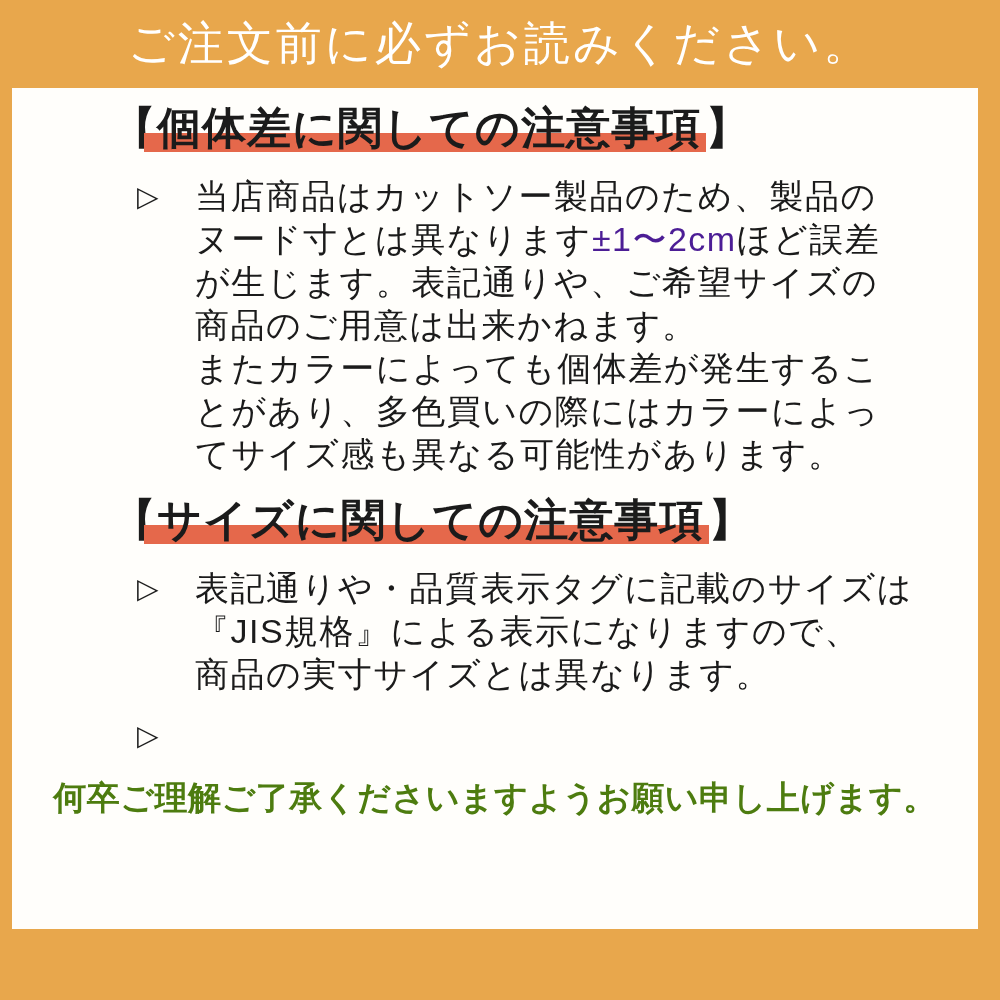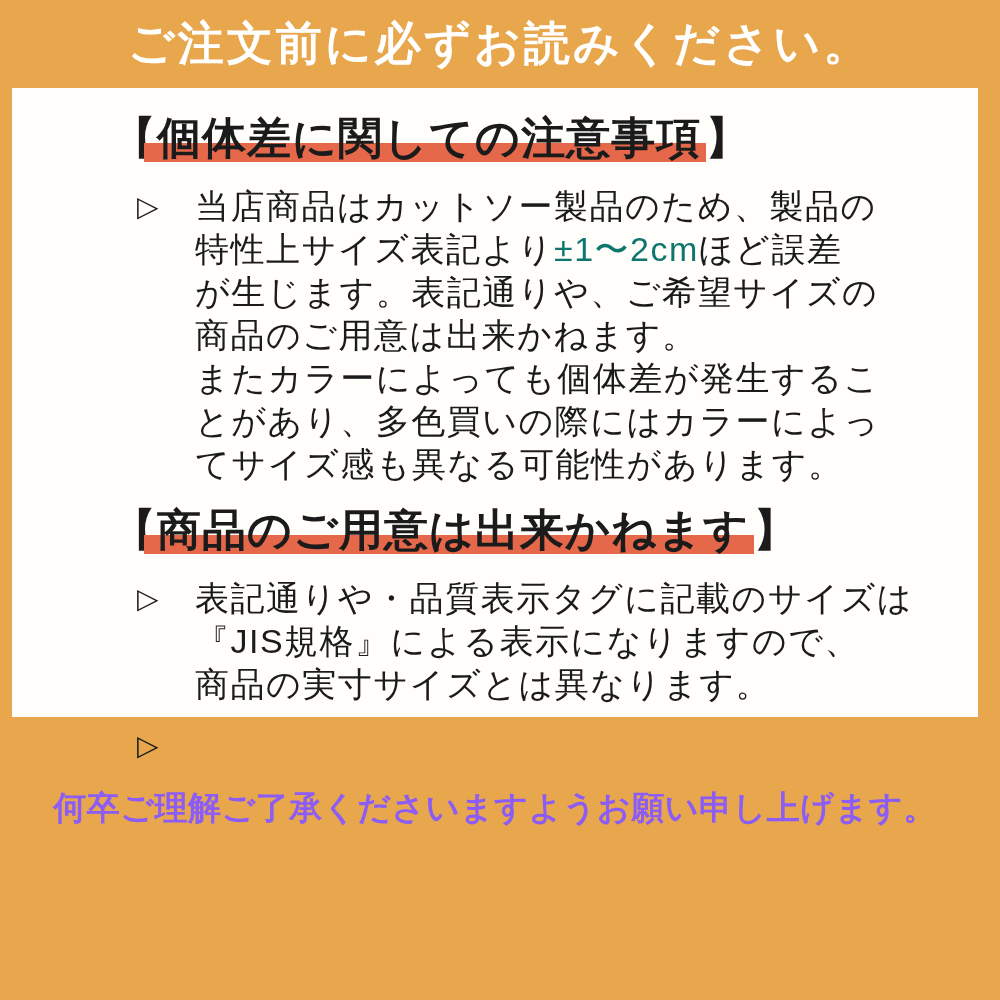--- a/index.html
+++ b/index.html
@@ -21,7 +21,7 @@
   .banner-title {
     color: #FFFFFF;
     font-size: 46px;
-    font-weight: bold;
+    font-weight: normal;
     letter-spacing: 3px;
     white-space: nowrap;
   }

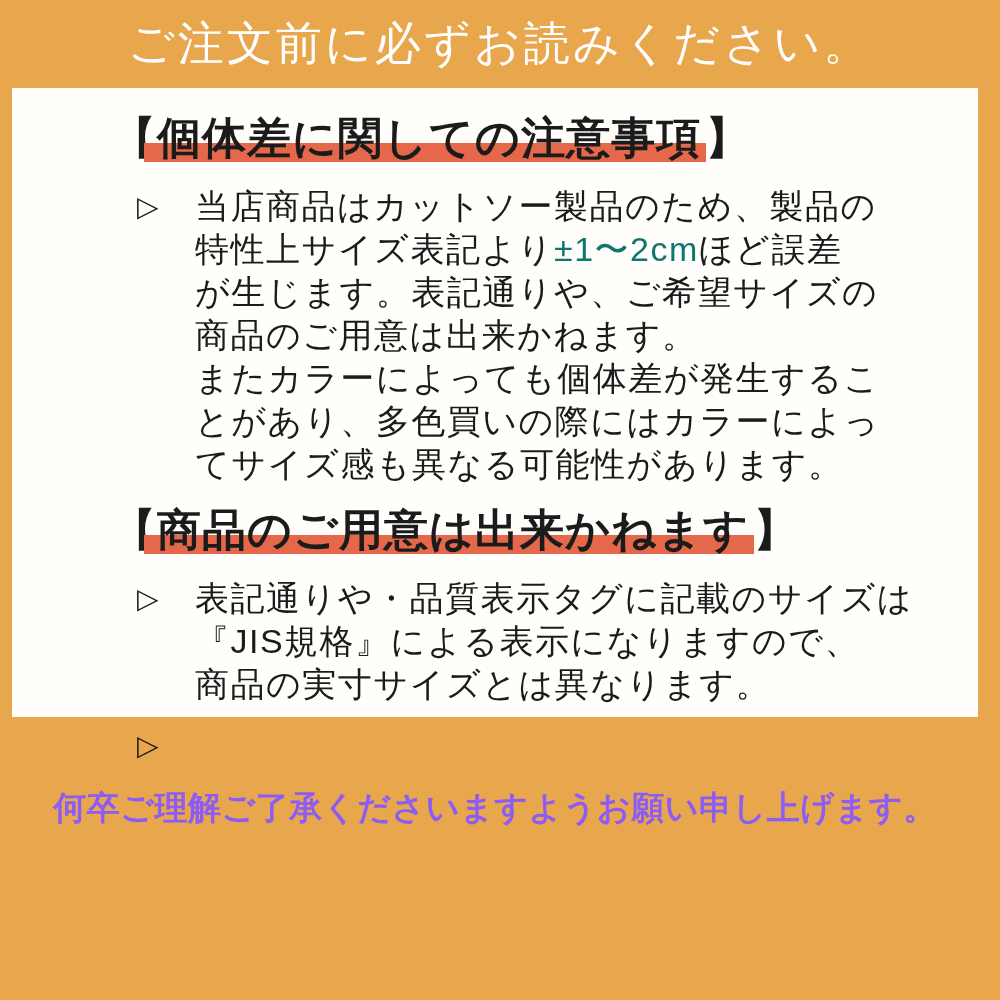--- a/index.html
+++ b/index.html
@@ -27,10 +27,10 @@
   }
   .paper {
     margin: 0 22px 15px 12px;
-    height: 629px;
+    height: 841px;
     box-sizing: border-box;
     background: #FFFEFB;
-    padding-top: 24px;
+    padding-top: 14px;
   }
   .inner {
     padding-left: 100px;

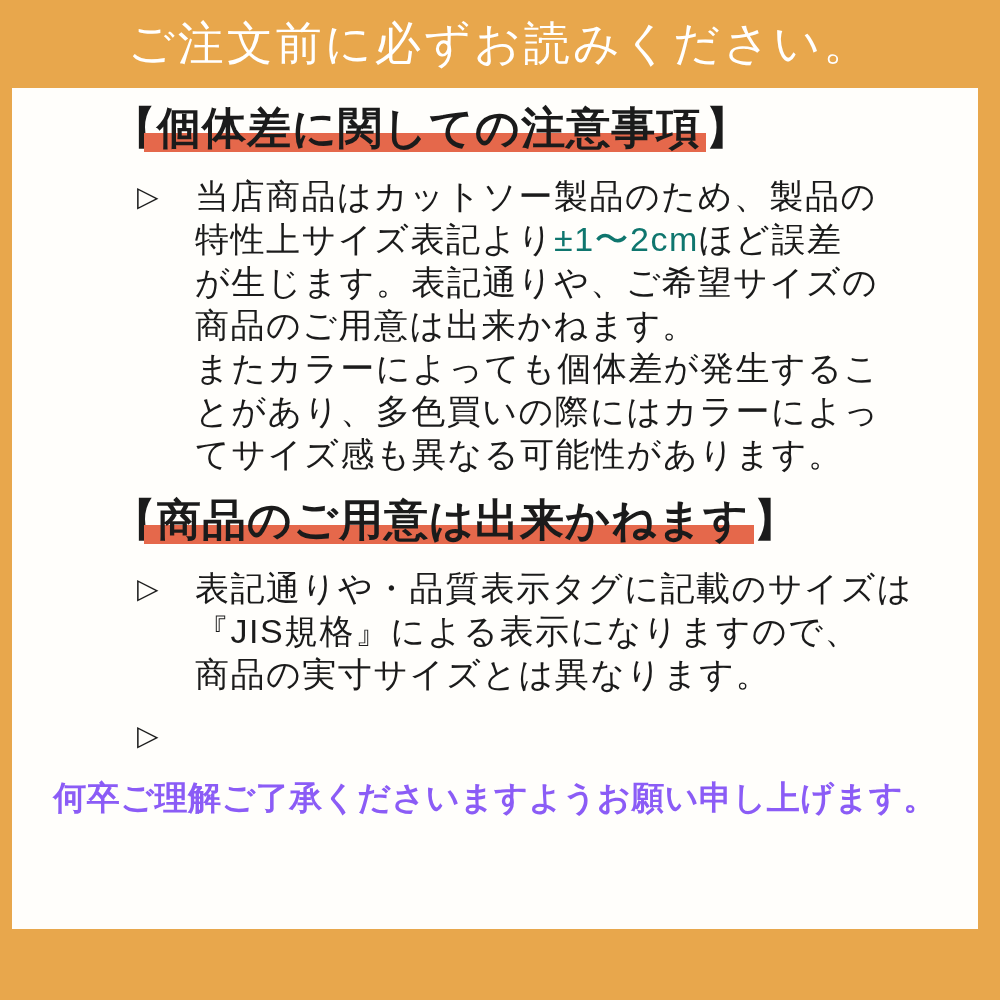--- a/index.html
+++ b/index.html
@@ -108,7 +108,7 @@
       <div class="item">
         <span class="bullet">▷</span>
         <span class="item-text"><span>当店商品はカットソー製品のため、製品の
-特性上サイズ表記より</span><span class="red">±1〜2cm</span><span>ほど誤差
+ヌード寸とは異なります</span><span class="red">±1〜2cm</span><span>ほど誤差
 が生じます。表記通りや、ご希望サイズの
 商品のご用意は出来かねます。
 またカラーによっても個体差が発生するこ

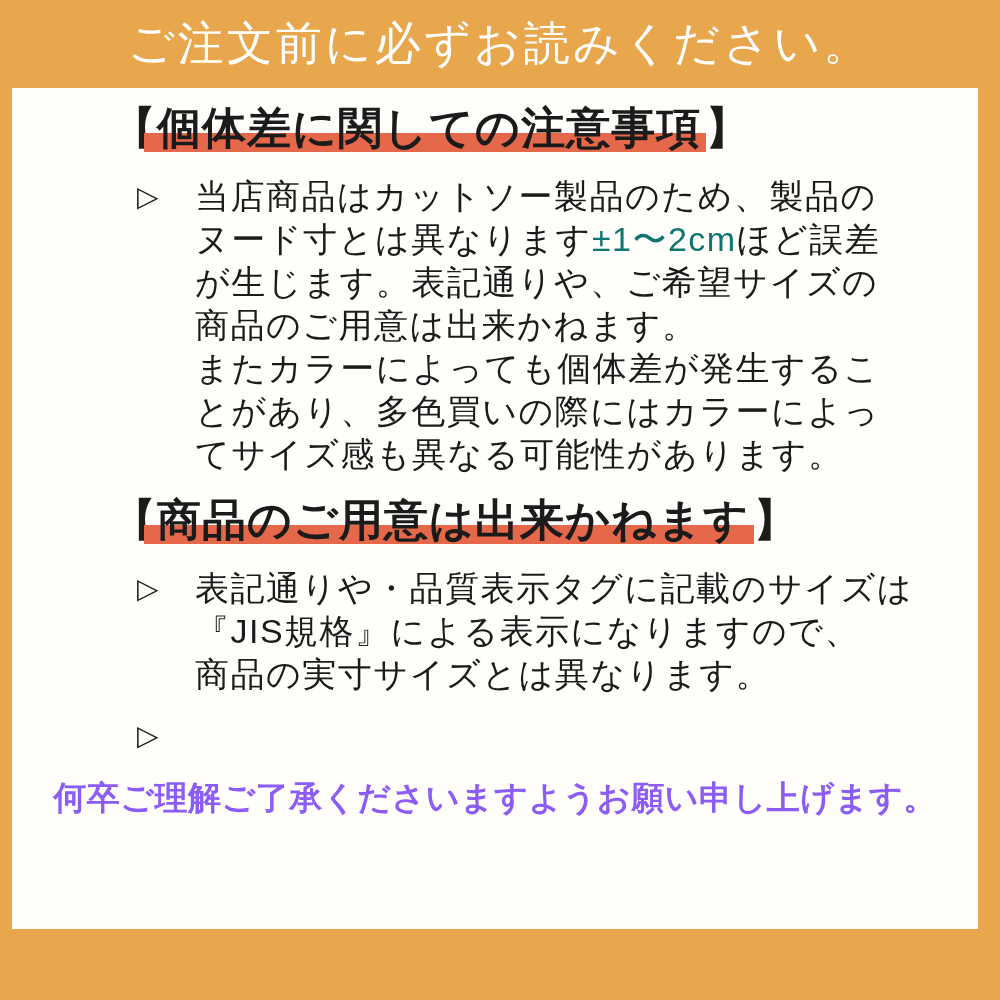--- a/index.html
+++ b/index.html
@@ -72,7 +72,7 @@
     white-space: pre-line;
   }
   .red {
-    color: #0f766e;
+    color: #4c1d95;
   }
   .section {
     margin-bottom: 0;

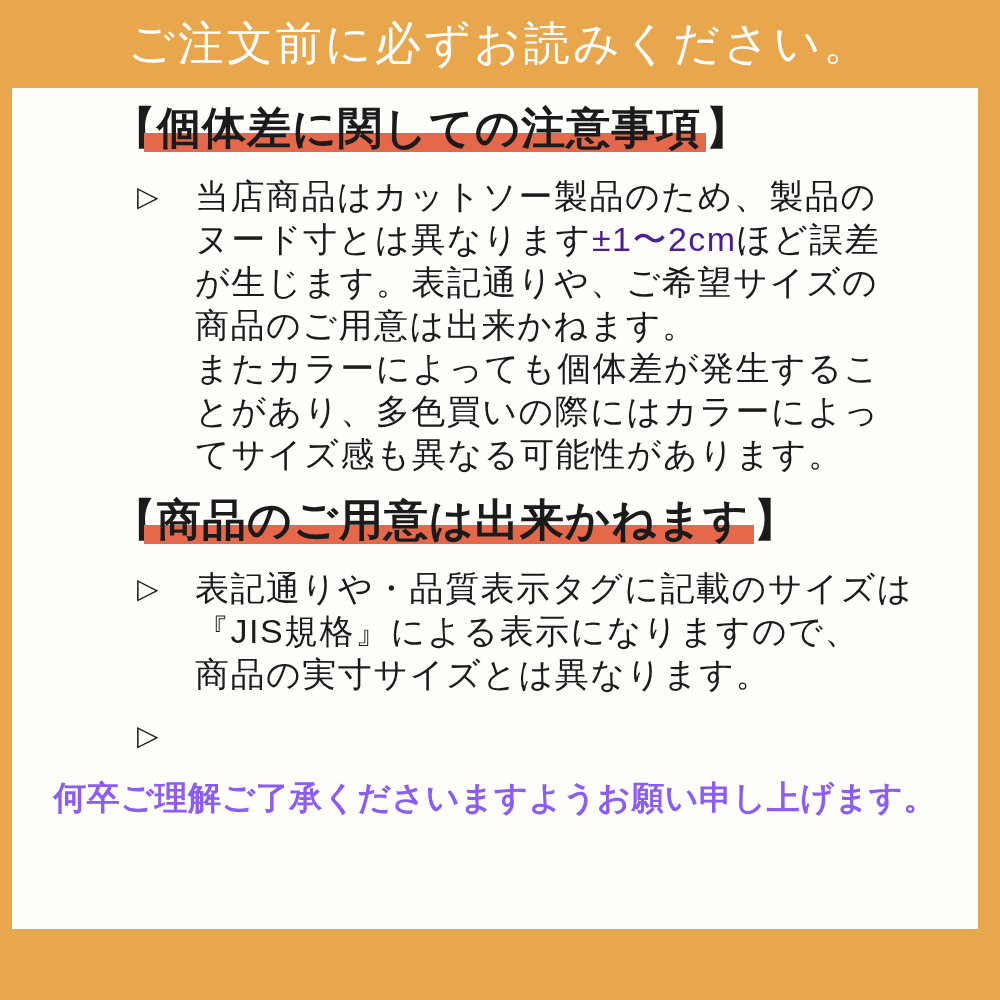--- a/index.html
+++ b/index.html
@@ -118,7 +118,7 @@
     </div>
 
     <div class="section">
-      <h2 class="section-heading"><span>【</span><span class="hl">商品のご用意は出来かねます</span><span>】</span></h2>
+      <h2 class="section-heading"><span>【</span><span class="hl">サイズに関しての注意事項</span><span>】</span></h2>
 
       <div class="item">
         <span class="bullet">▷</span>

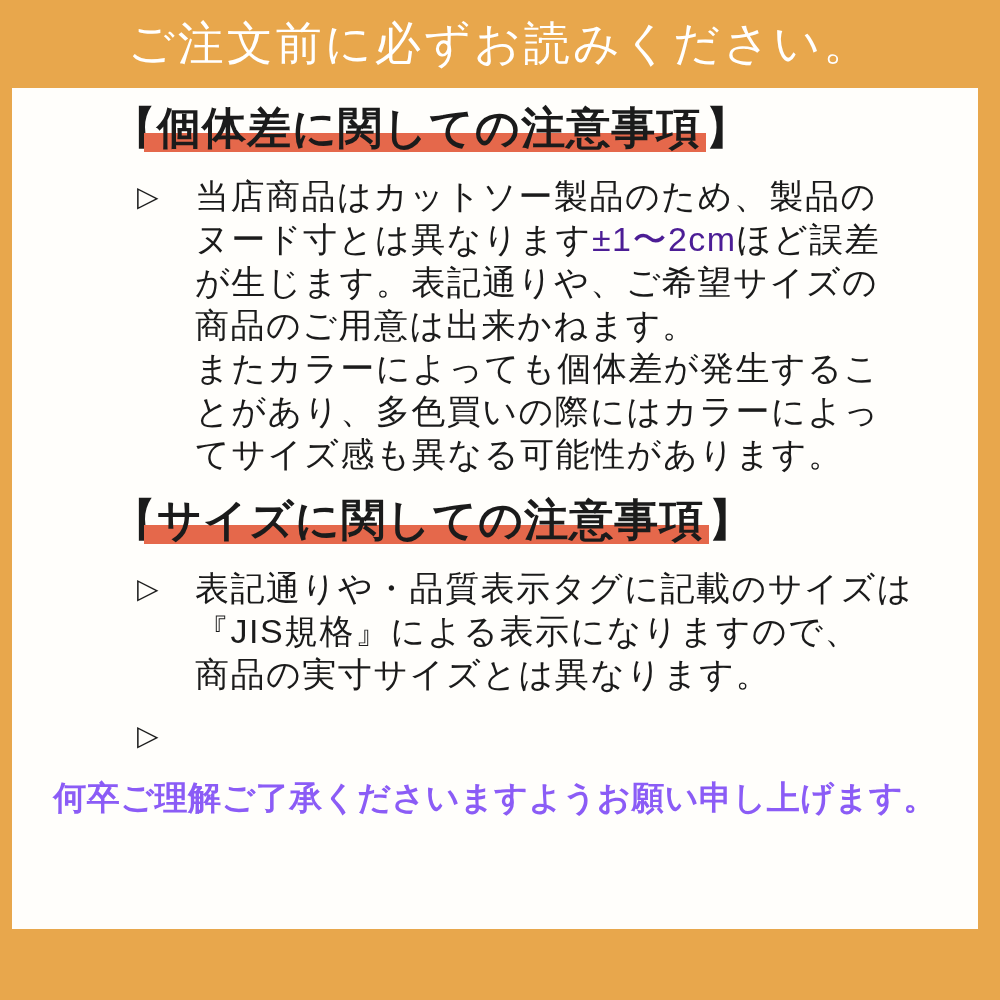--- a/index.html
+++ b/index.html
@@ -86,7 +86,7 @@
     font-size: 33px;
     line-height: 46px;
     font-weight: bold;
-    color: #8b5cf6;
+    color: #4d7c0f;
     letter-spacing: 0.5px;
     white-space: nowrap;
   }

